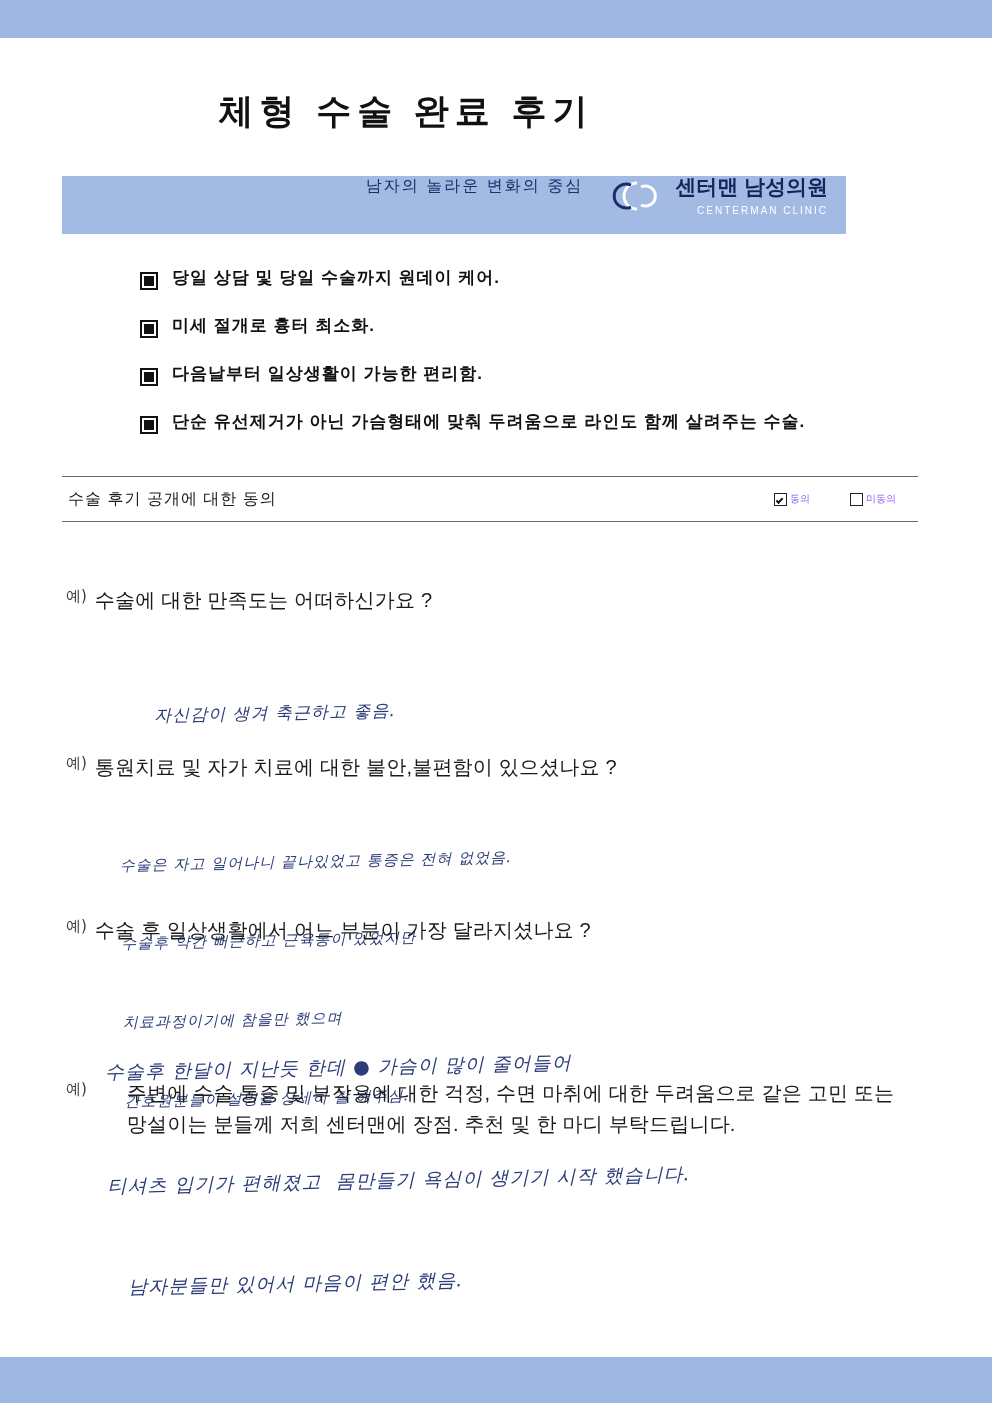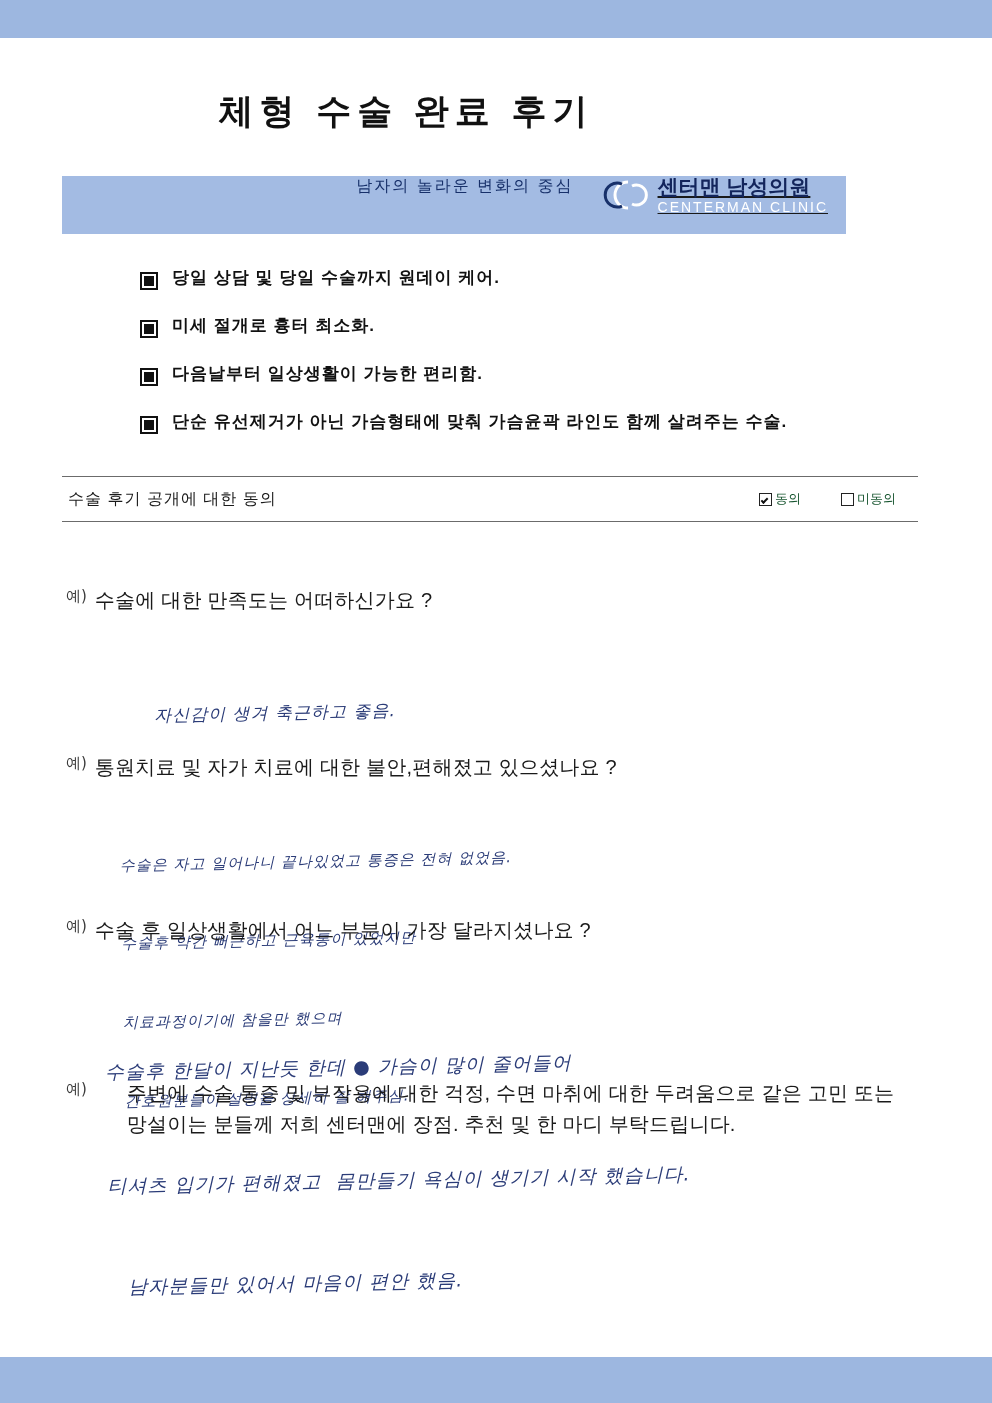--- a/index.html
+++ b/index.html
@@ -71,8 +71,7 @@
   .brand-logo {
     display: flex;
     align-items: center;
-    gap: 0;
-    text-decoration: underline;
+    gap: 8px;
   }
   .brand-mark {
     width: 56px;

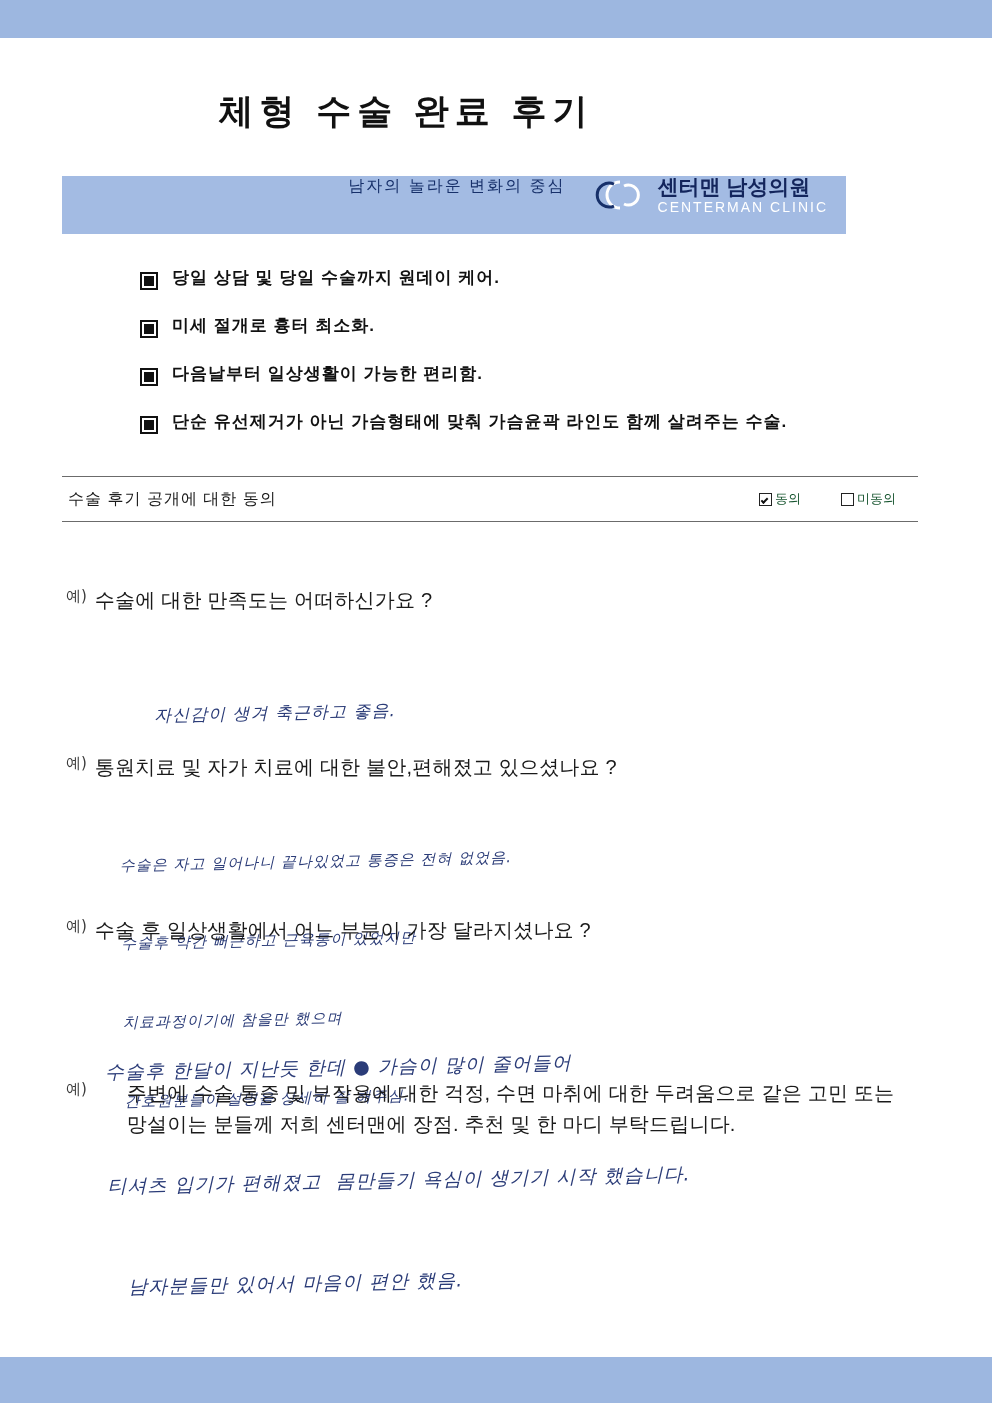--- a/index.html
+++ b/index.html
@@ -90,11 +90,11 @@
     letter-spacing: 0px;
   }
   .brand-sub {
-    font-size: 14px;
+    font-size: 10px;
     color: #ffffff;
     letter-spacing: 2px;
     text-align: right;
-    margin-top: 3px;
+    margin-top: 9px;
   }
   .bullets {
     position: absolute;

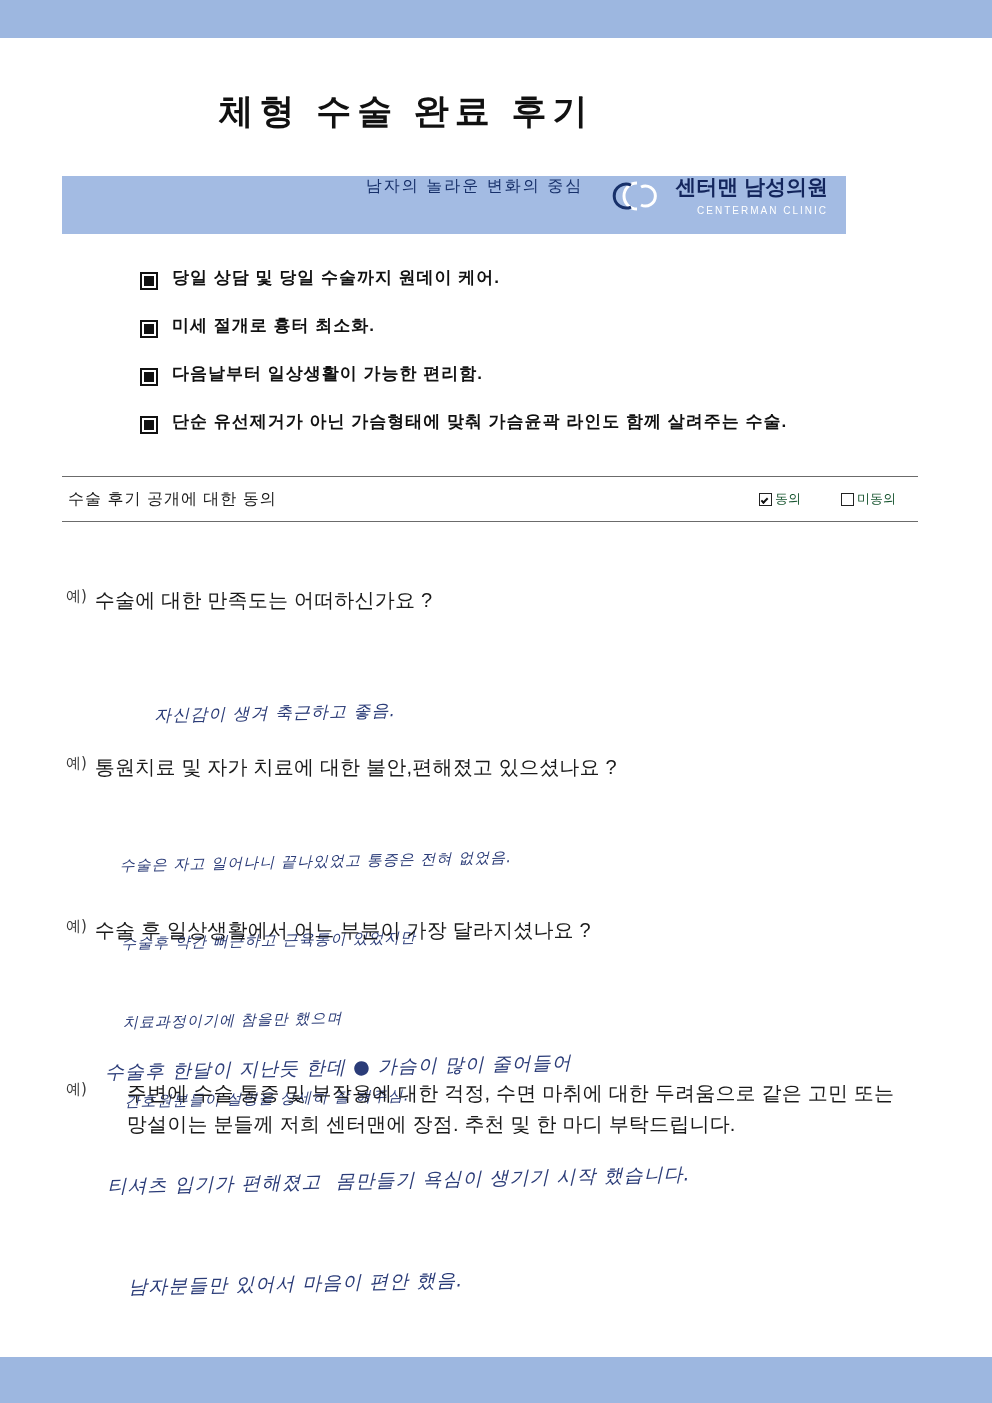--- a/index.html
+++ b/index.html
@@ -267,7 +267,7 @@
     </div>
     <div class="bullet-row">
       <span class="bullet-mark"></span>
-      <span class="bullet-text">단순 유선제거가 아닌 가슴형태에 맞춰 가슴윤곽 라인도 함께 살려주는 수술.</span>
+      <span class="bullet-text">단순 유선제거가 아닌 가슴형태에 맞춰 두려움으로 라인도 함께 살려주는 수술.</span>
     </div>
   </div>
 

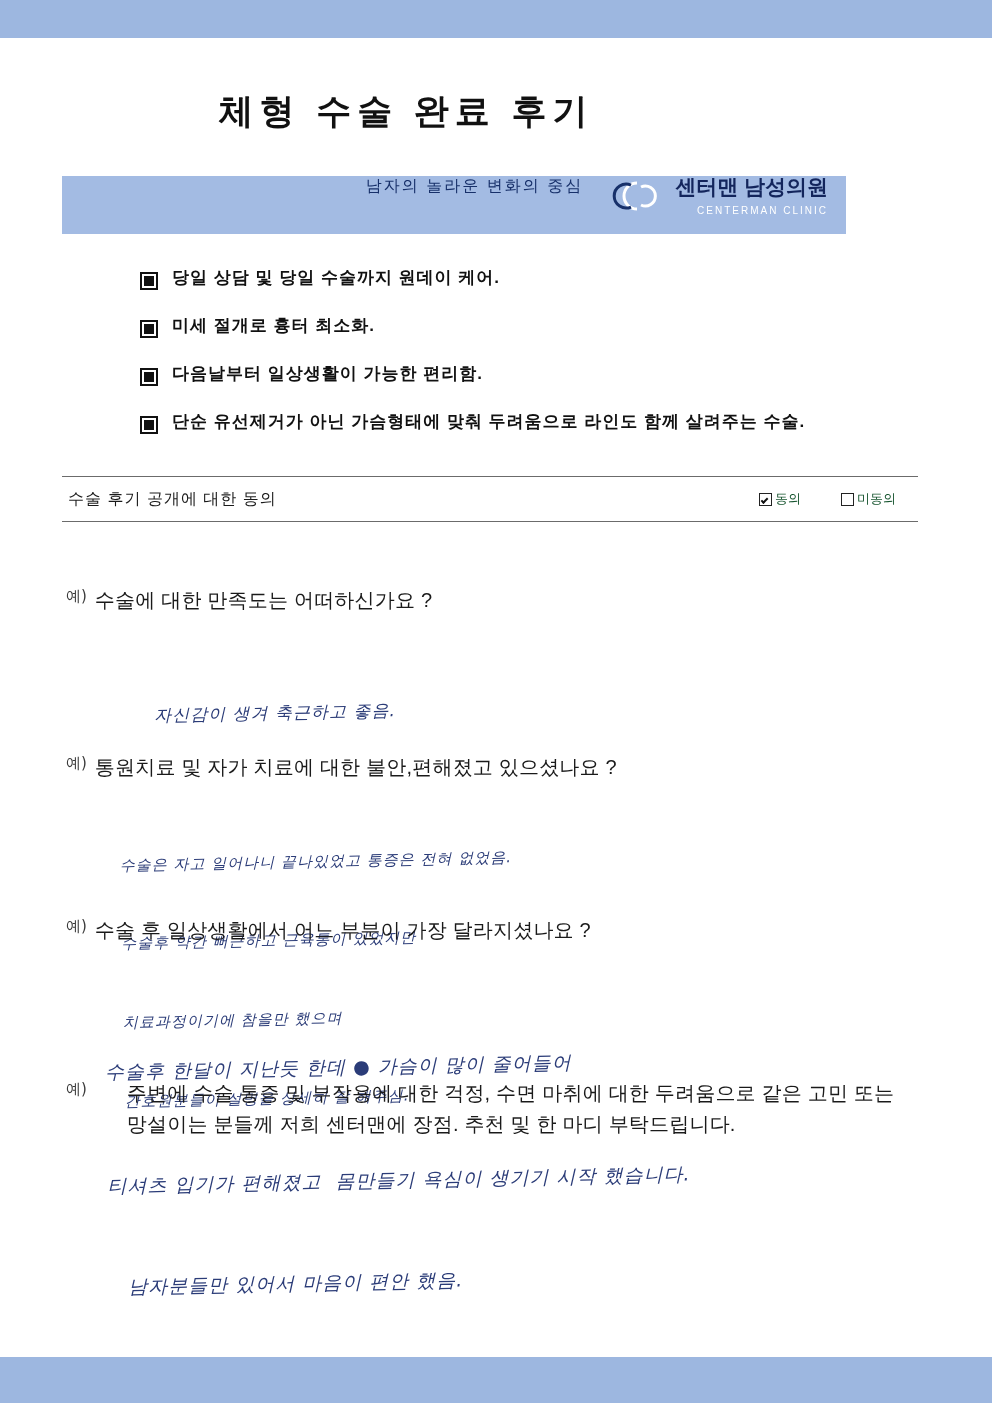--- a/index.html
+++ b/index.html
@@ -157,8 +157,8 @@
   .consent-opt {
     display: flex;
     align-items: center;
-    font-size: 13px;
-    color: #14532d;
+    font-size: 10px;
+    color: #8b5cf6;
   }
   .cbox {
     width: 11px;

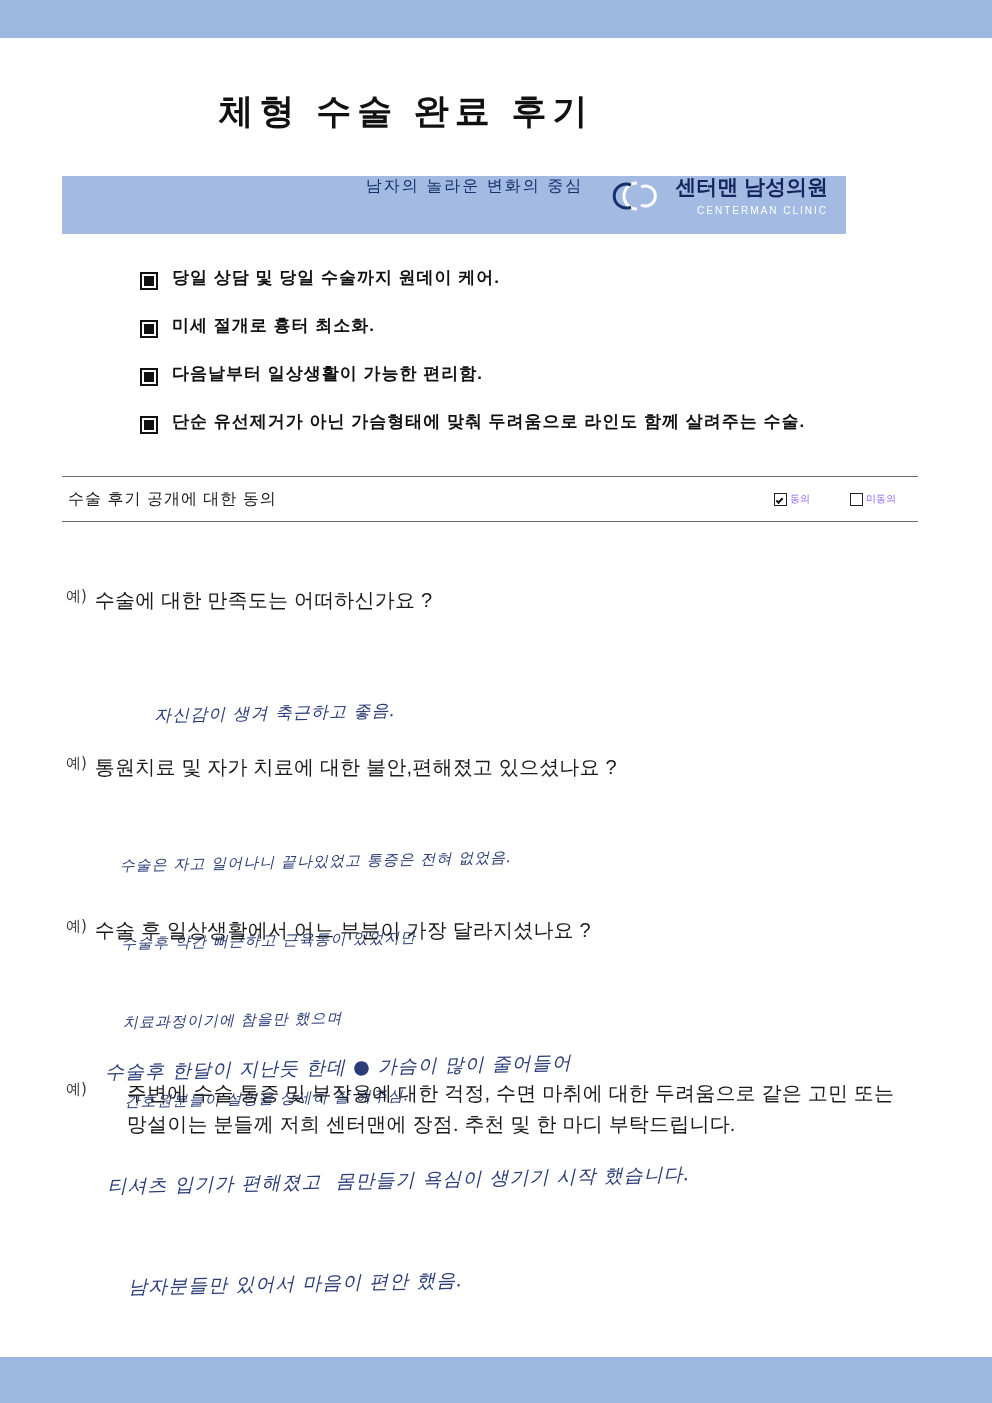--- a/index.html
+++ b/index.html
@@ -302,7 +302,7 @@
   <div class="qa" id="q2">
     <div class="q-line">
       <span class="q-mark">예)</span>
-      <span class="q-text">통원치료 및 자가 치료에 대한 불안,편해졌고 있으셨나요 ?</span>
+      <span class="q-text">통원치료 및 자가 치료에 대한 불안,불편함이 있으셨나요 ?</span>
     </div>
     <div class="hand ans">
       <span class="l">수술은 자고 일어나니 끝나있었고 통증은 전혀 없었음.</span>

